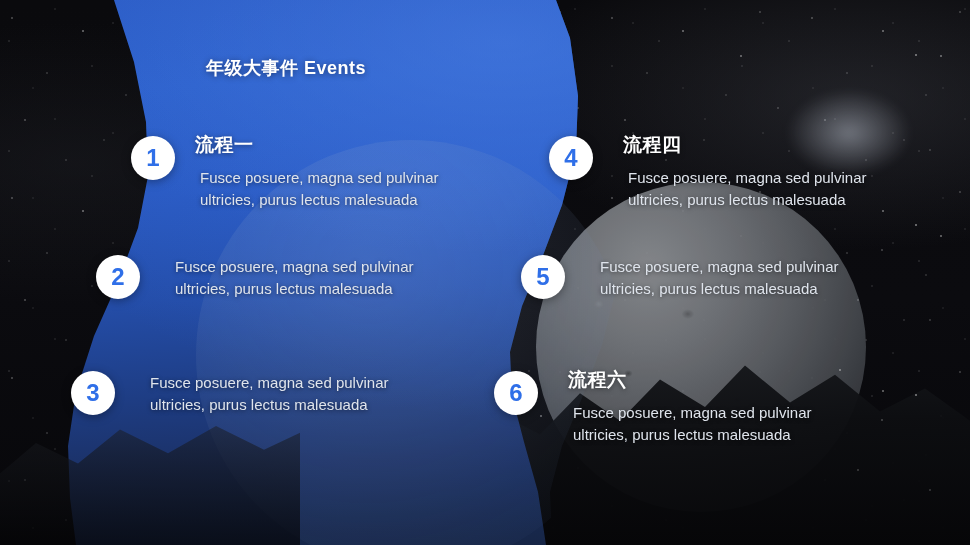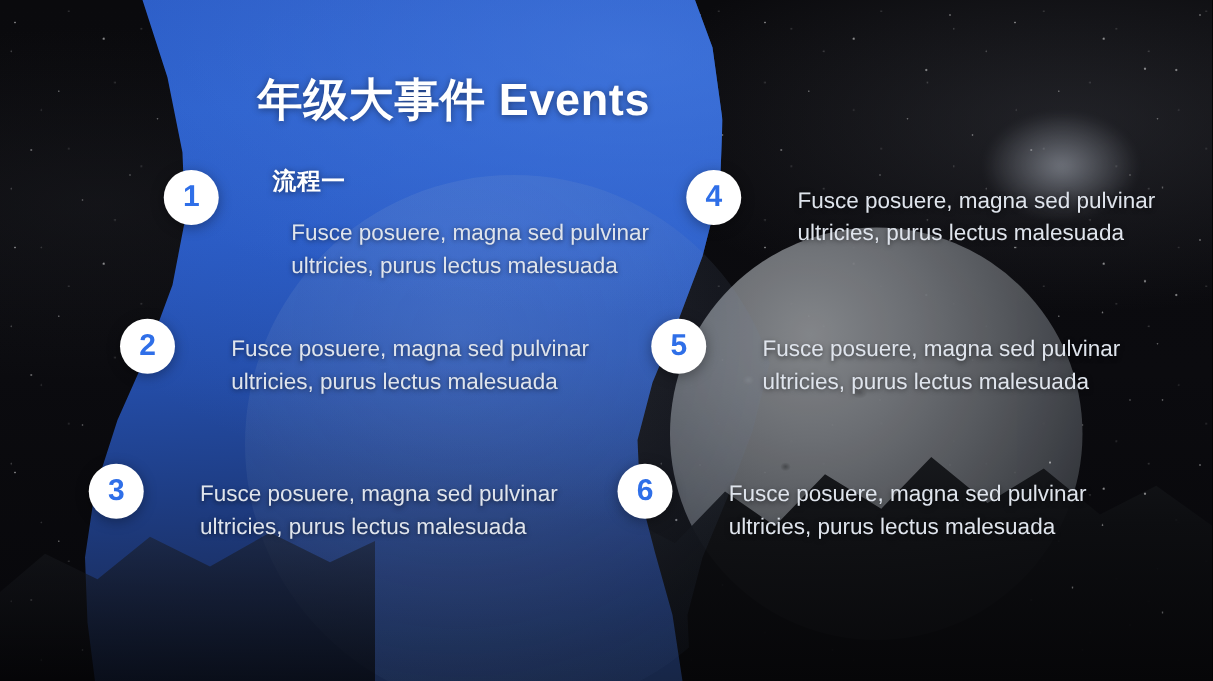--- a/index.html
+++ b/index.html
@@ -171,7 +171,7 @@
   .slide-title{
     position:absolute;left:206px;top:56px;
     color:#ffffff;
-    font-size:36px;font-weight:bold;
+    font-size:18px;font-weight:bold;
     letter-spacing:.5px;
     text-shadow:0 1px 6px rgba(0,0,0,.45);
     white-space:nowrap;

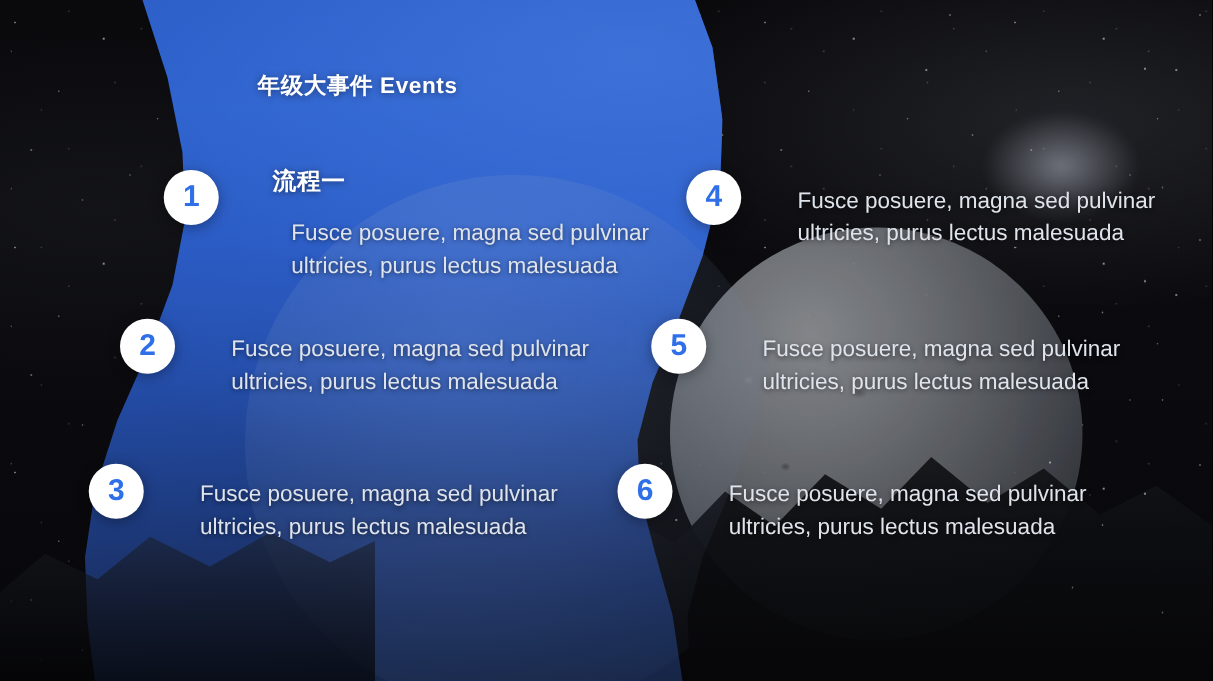--- a/index.html
+++ b/index.html
@@ -232,7 +232,7 @@
       <div class="badge">
         <span>1</span>
       </div>
-      <div class="item-body" style="left:87px;">
+      <div class="item-body" style="left:64px;">
         <div class="item-title">流程一</div>
         <div class="item-desc">
           <span>Fusce posuere, magna sed pulvinar</span>

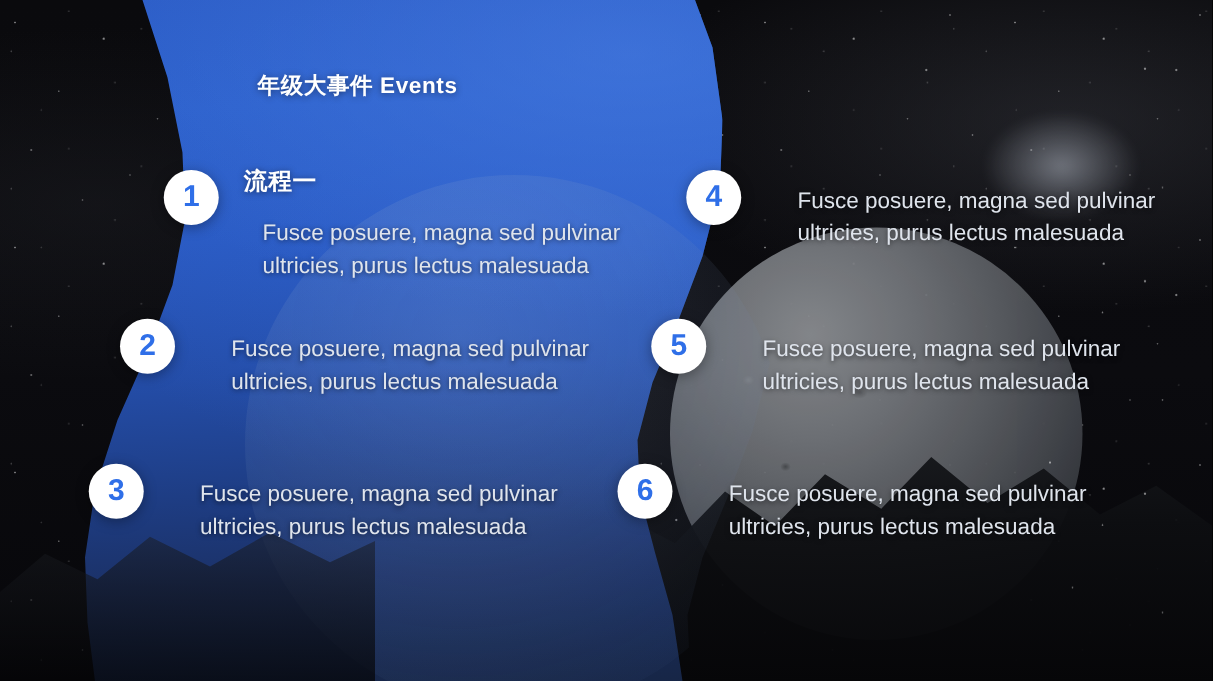--- a/index.html
+++ b/index.html
@@ -270,6 +270,7 @@
         <span>4</span>
       </div>
       <div class="item-body" style="left:74px;">
+        <div class="item-title">流程四</div>
         <div class="item-desc">
           <span>Fusce posuere, magna sed pulvinar</span>
           <span>ultricies, purus lectus malesuada</span>

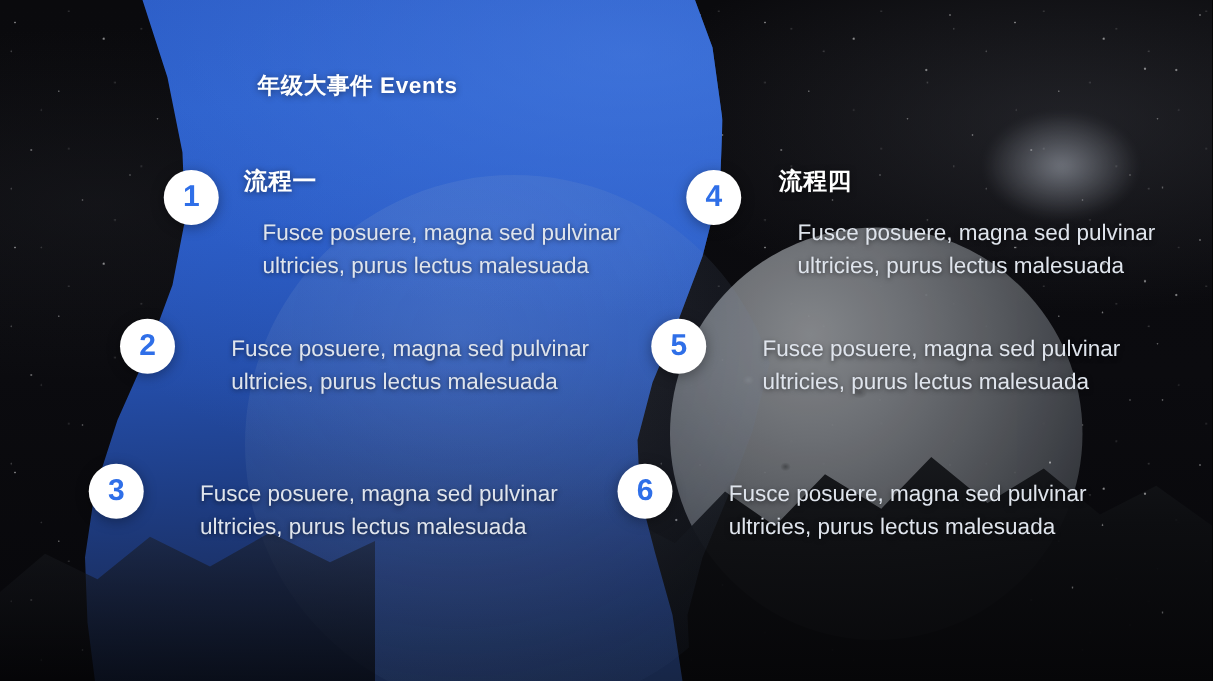--- a/index.html
+++ b/index.html
@@ -199,9 +199,9 @@
   }
   .item-desc{
     color:#dfe4ec;
-    font-size:18px;
+    font-size:15px;
     line-height:1.45;
-    margin:15px;
+    margin:5px;
     text-shadow:0 1px 4px rgba(0,0,0,.55);
     white-space:nowrap;
   }

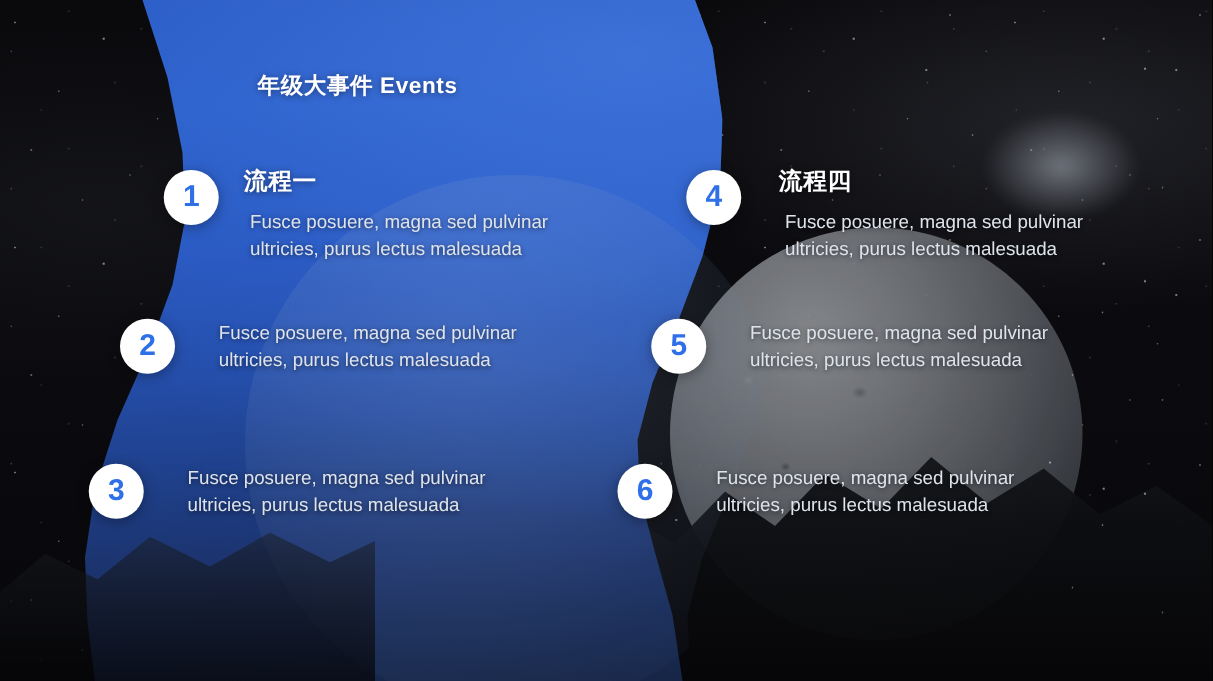--- a/index.html
+++ b/index.html
@@ -295,6 +295,7 @@
         <span>6</span>
       </div>
       <div class="item-body" style="left:74px;">
+        <div class="item-title">流程六</div>
         <div class="item-desc">
           <span>Fusce posuere, magna sed pulvinar</span>
           <span>ultricies, purus lectus malesuada</span>

